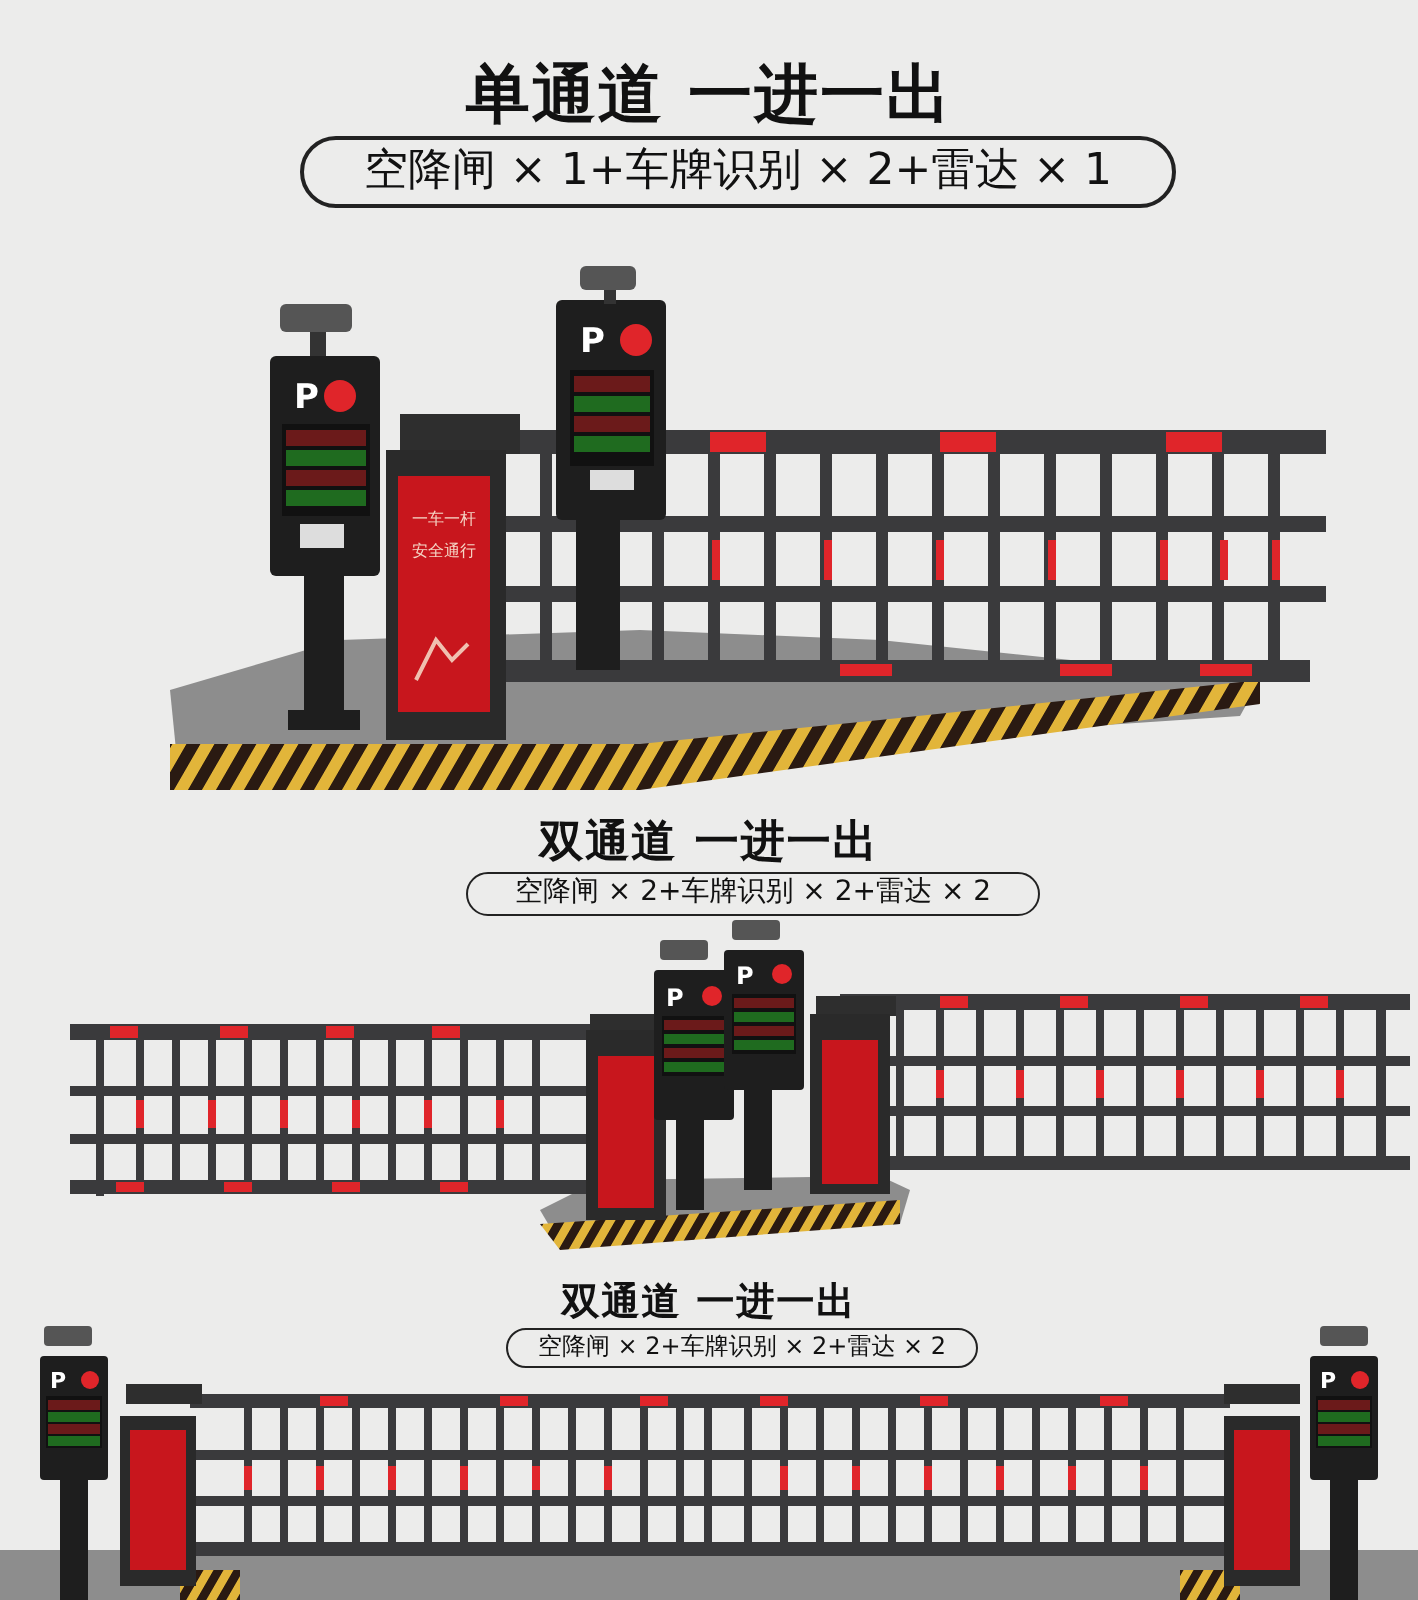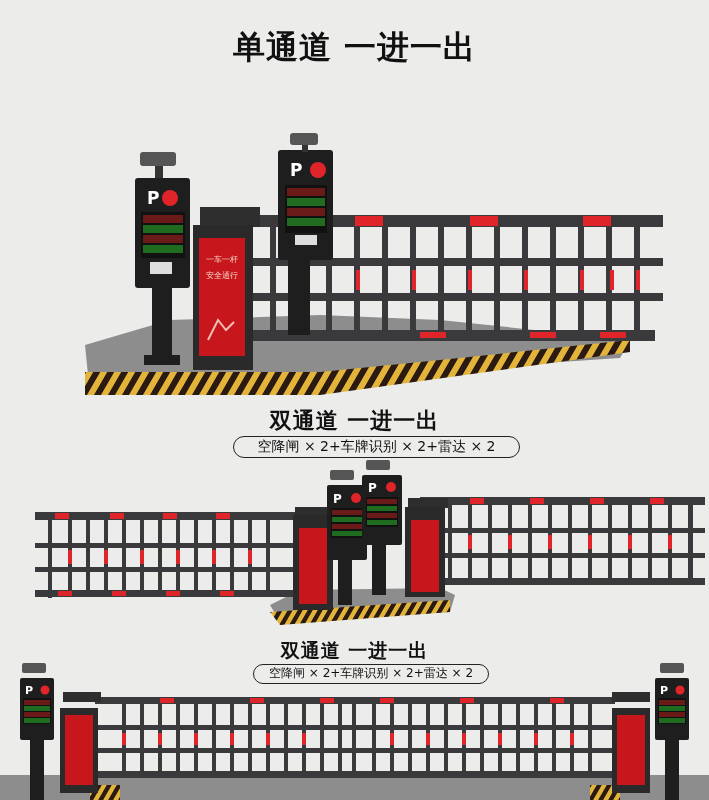--- a/index.html
+++ b/index.html
@@ -16,6 +16,7 @@
 
 <div class="panel" style="top:0;height:400px;">
   <div class="title" style="top:26px;font-size:32px;">单通道 一进一出</div>
+  <div class="pill" style="left:150px;top:68px;width:438px;height:36px;line-height:32px;font-size:22px;">空降闸 × 1+车牌识别 × 2+雷达 × 1</div>
 
   <div class="scene" style="left:0;top:115px;">
     <svg width="709" height="285" viewBox="0 115 709 285">

